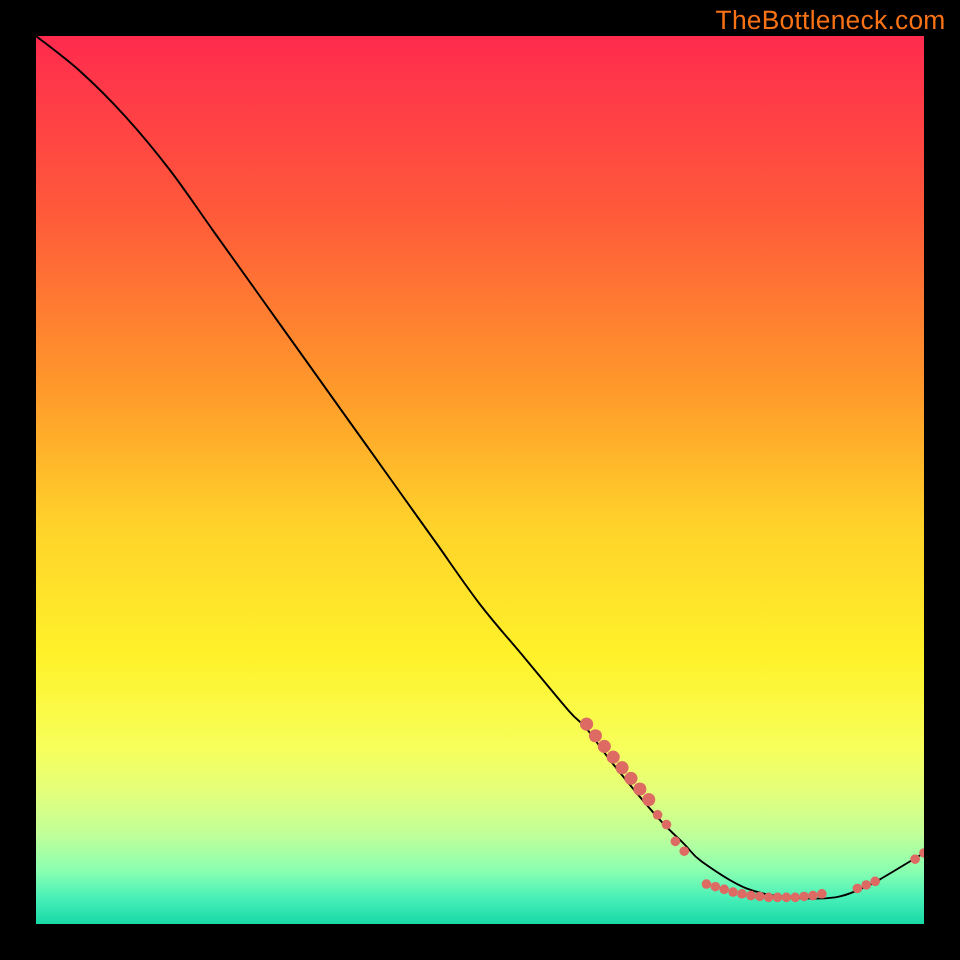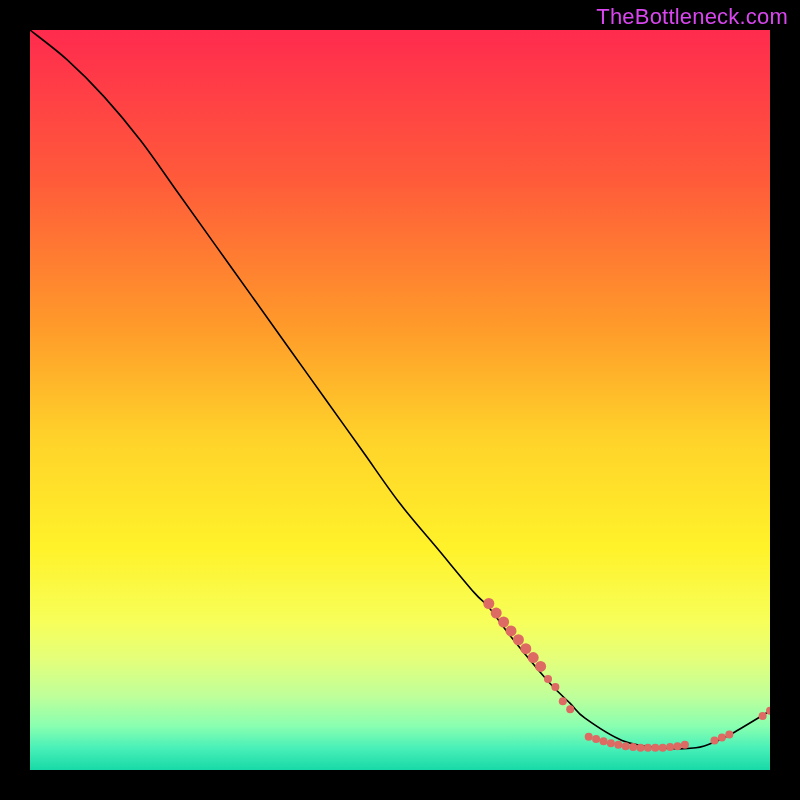--- a/index.html
+++ b/index.html
@@ -21,7 +21,7 @@
     position: absolute;
     top: 4px;
     right: 12px;
-    color: #d946ef;
+    color: #f97316;
     font-size: 22px;
     letter-spacing: 0.2px;
     font-weight: 400;

